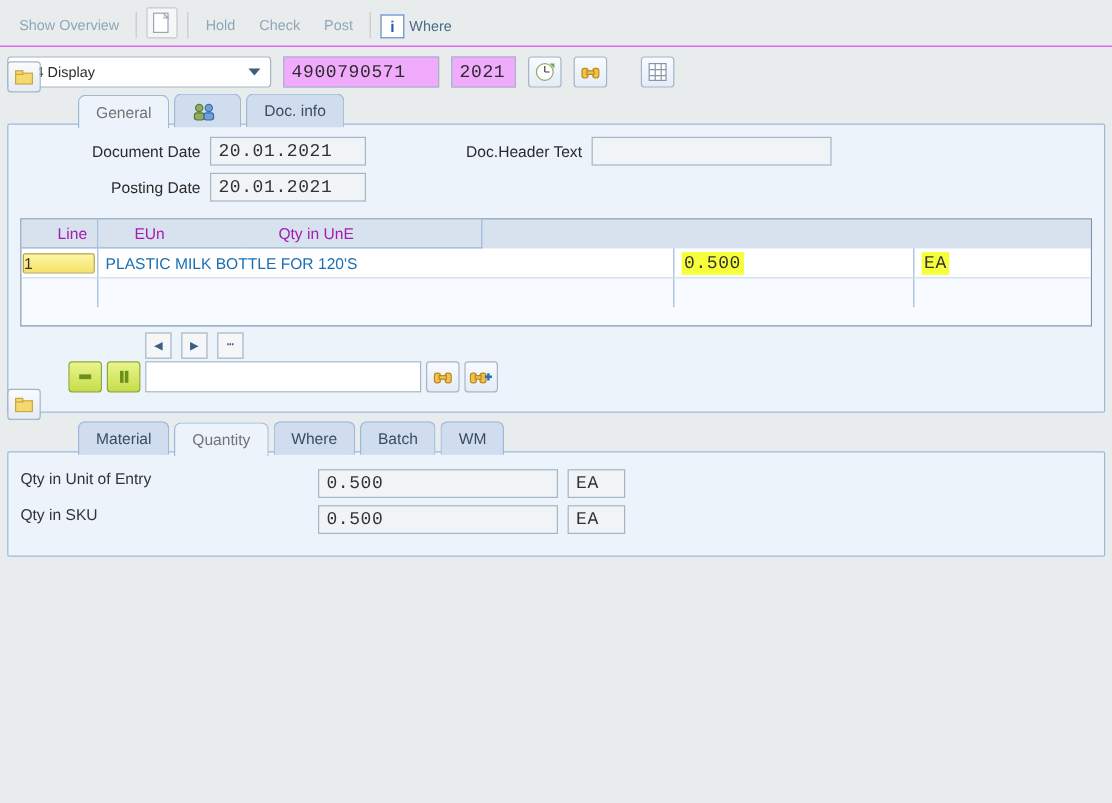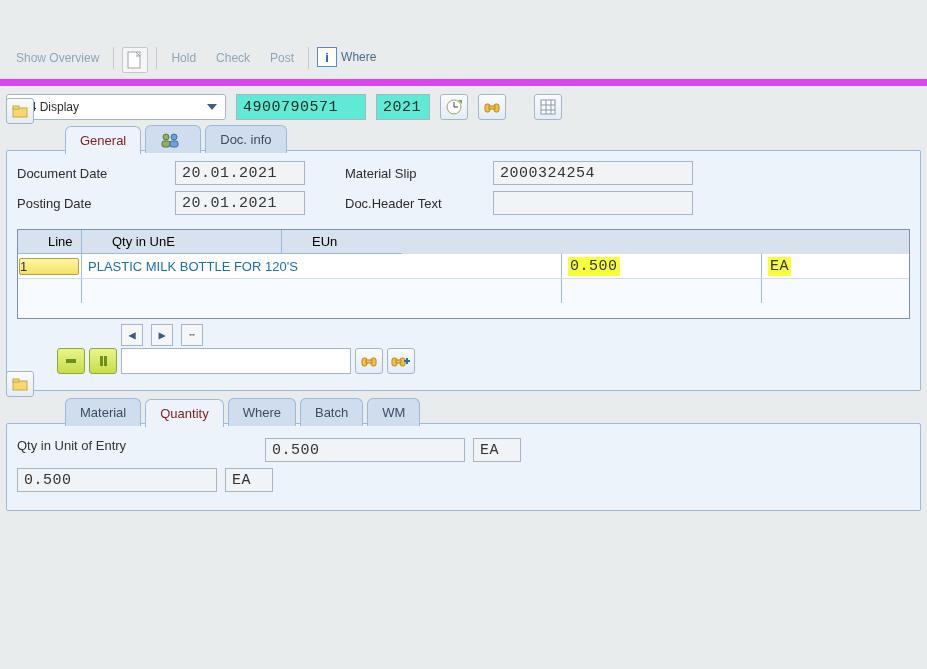--- a/index.html
+++ b/index.html
@@ -19,12 +19,11 @@
   
   .toolbar {
     display: flex;
-    align-items: flex-start;
+    align-items: flex-end;
     gap: 8px;
     padding: 6px 10px;
     background: #e9ecec;
-    border-bottom: 7px solid #d946ef;
-    margin-top: 41px;
+    border-bottom: 1px solid #d946ef;
   }
   .tb-link {
     color: #4a6b8a;

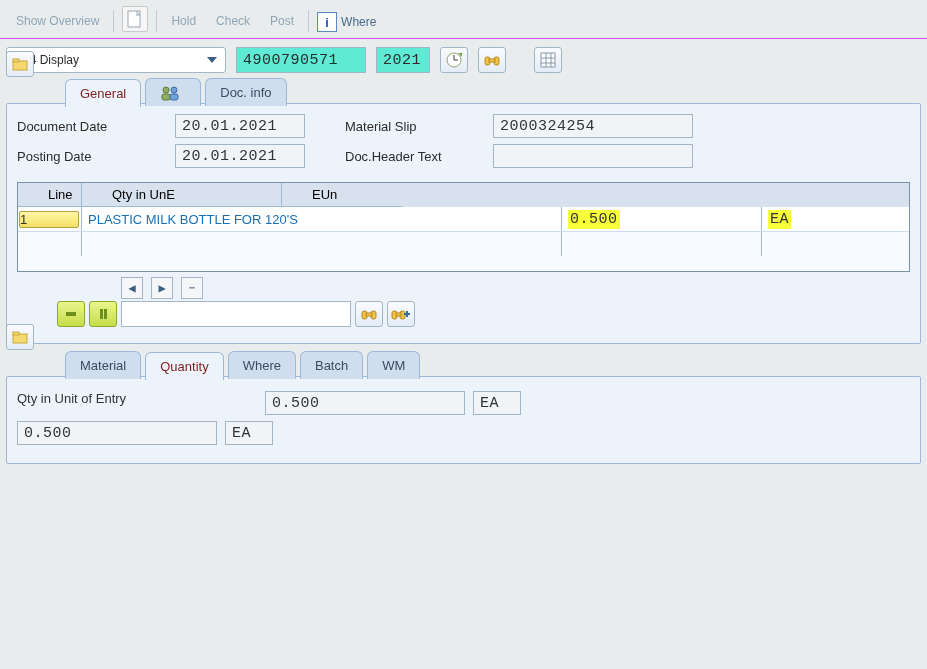--- a/index.html
+++ b/index.html
@@ -82,7 +82,7 @@
   .sap-input {
     height: 26px;
     padding: 2px 6px;
-    background: #5eead4;
+    background: #f0abfc;
     border: 1px solid #a4b6c6;
     font-family: "Courier New", monospace;
     font-size: 15px;

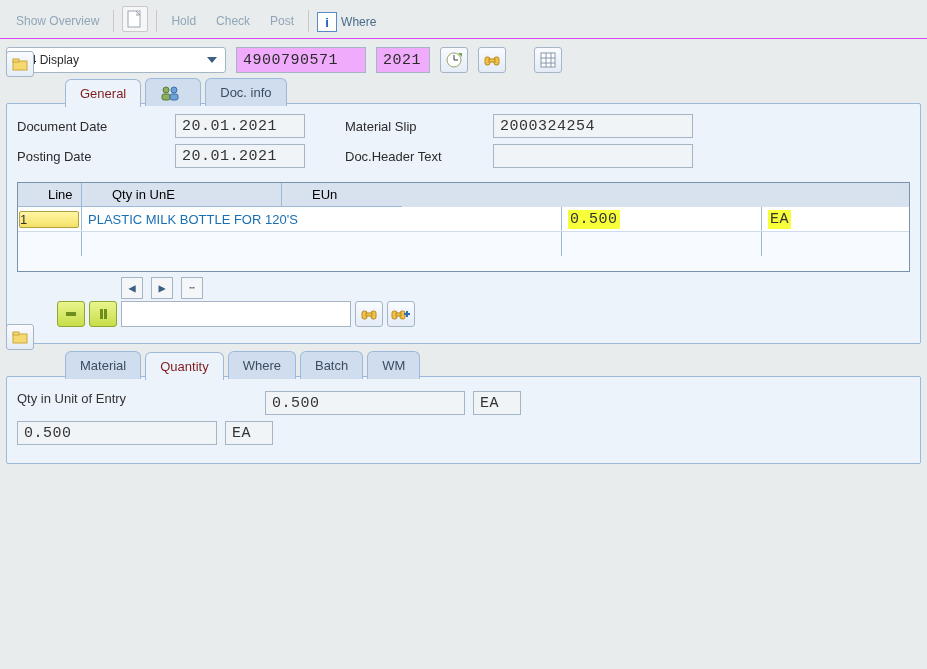--- a/index.html
+++ b/index.html
@@ -137,7 +137,7 @@
   }
   .tab.active {
     background: #edf3fb;
-    color: #7f1d1d;
+    color: #737373;
     z-index: 2;
     top: 1px;
     font-weight: 500;

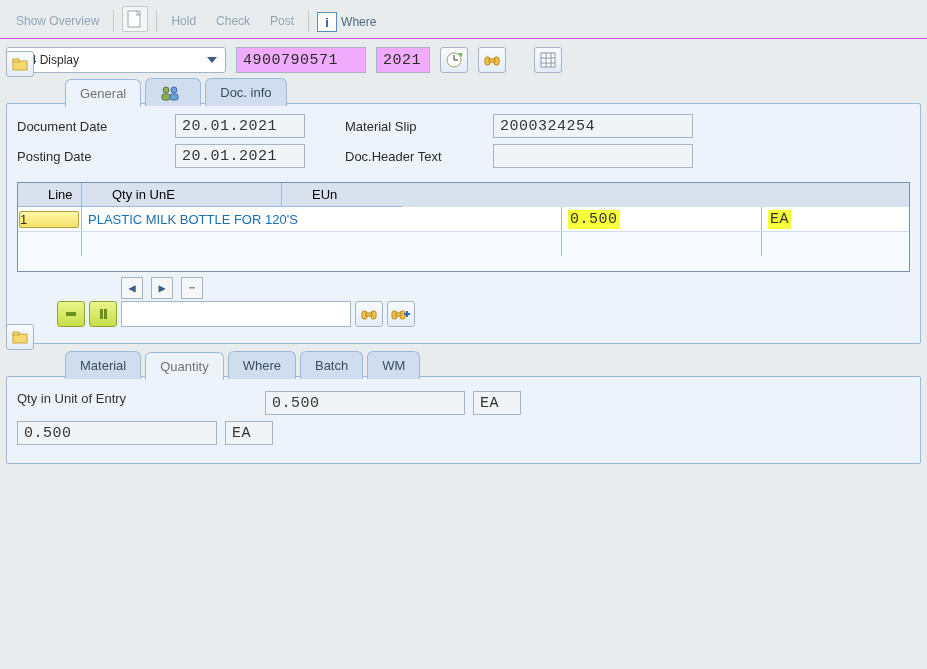--- a/index.html
+++ b/index.html
@@ -156,7 +156,7 @@
   .hdr-grid {
     display: flex; gap: 40px;
   }
-  .hdr-col { display: flex; flex-direction: column; gap: 6px; }
+  .hdr-col { display: flex; flex-direction: column; gap: 6px; text-align: right; }
   .hdr-row { display: flex; align-items: center; gap: 8px; }
   .lbl { width: 150px; color: #2b2b2b; font-size: 13px; }
   .lbl2 { width: 140px; color: #2b2b2b; font-size: 13px; }

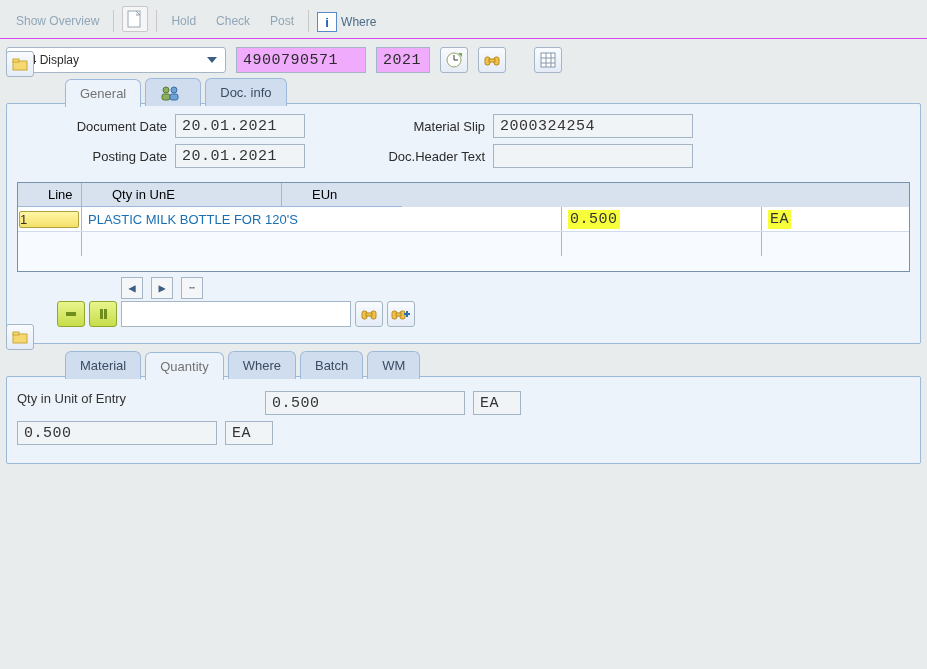--- a/index.html
+++ b/index.html
@@ -347,10 +347,6 @@
         </div>
       </div>
       <div class="hdr-col">
-        <div class="hdr-row">
-          <span class="lbl2">Material Slip</span>
-          <span class="fld wide">2000324254</span>
-        </div>
         <div class="hdr-row">
           <span class="lbl2">Doc.Header Text</span>
           <span class="fld wide"></span>

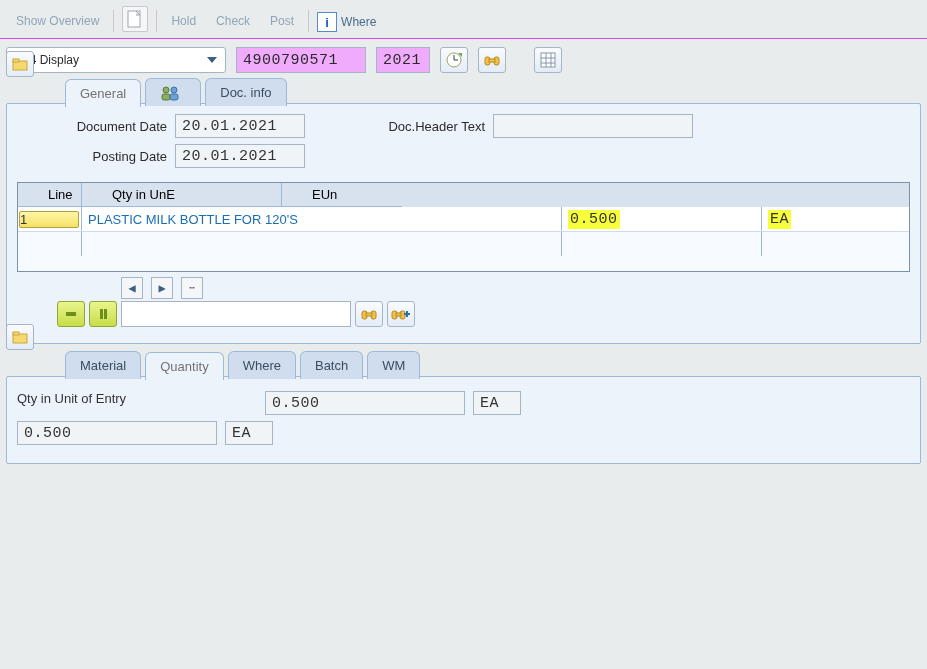--- a/index.html
+++ b/index.html
@@ -190,7 +190,7 @@
     display: flex; align-items: center;
     font-size: 13px;
   }
-  .th { color: #000000; background: #d8e2ef; border-bottom: 1px solid #9db9d9; padding-left: 30px; }
+  .th { color: #a21caf; background: #d8e2ef; border-bottom: 1px solid #9db9d9; padding-left: 30px; }
   .col-line { width: 64px; }
   .col-mat  { width: 480px; }
   .col-qty  { width: 200px; }

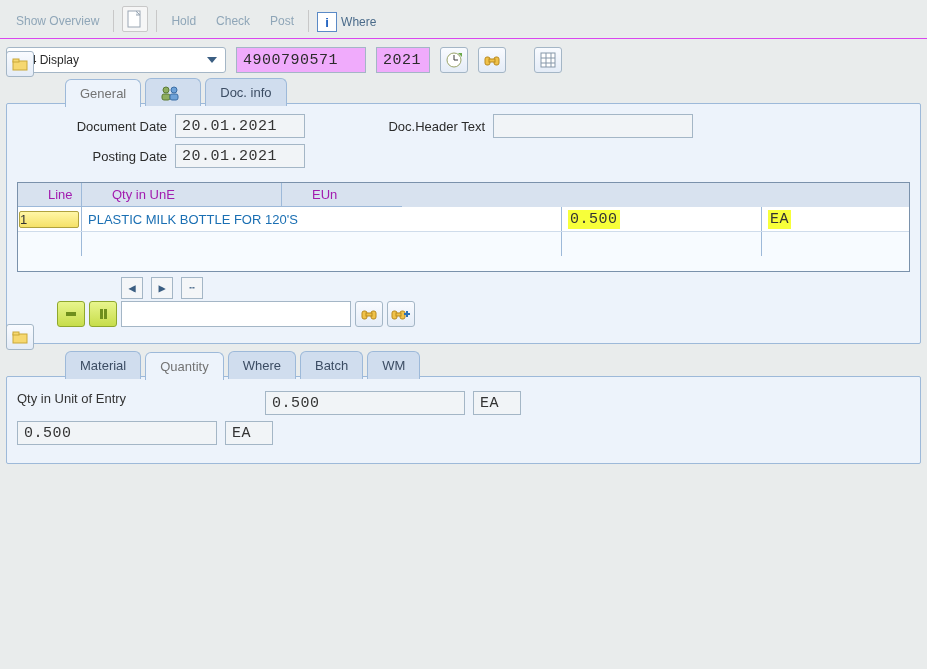--- a/index.html
+++ b/index.html
@@ -357,8 +357,8 @@
     <div class="tbl">
       <div class="tbl-head">
         <div class="th col-line">Line</div>
+        <div class="th col-eun">EUn</div>
         <div class="th col-qty">Qty in UnE</div>
-        <div class="th col-eun">EUn</div>
       </div>
       <div class="tbl-row">
         <div class="td col-line" style="padding:0">

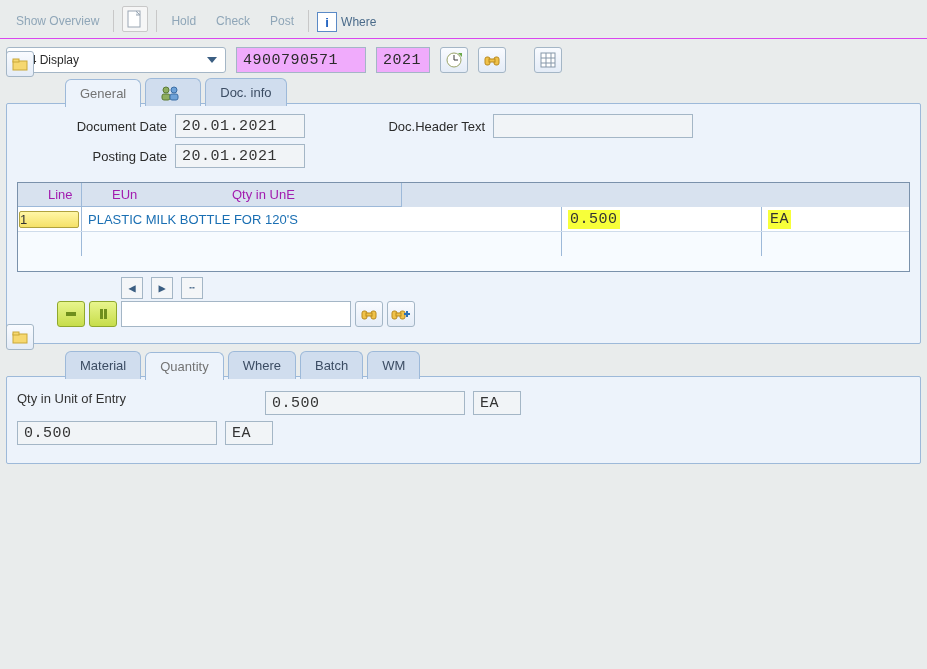--- a/index.html
+++ b/index.html
@@ -454,6 +454,7 @@
         <span class="fld" style="min-width:48px">EA</span>
       </div>
       <div class="qty-row">
+        <span class="lbl3">Qty in SKU</span>
         <span class="fld wide">0.500</span>
         <span class="fld" style="min-width:48px">EA</span>
       </div>

